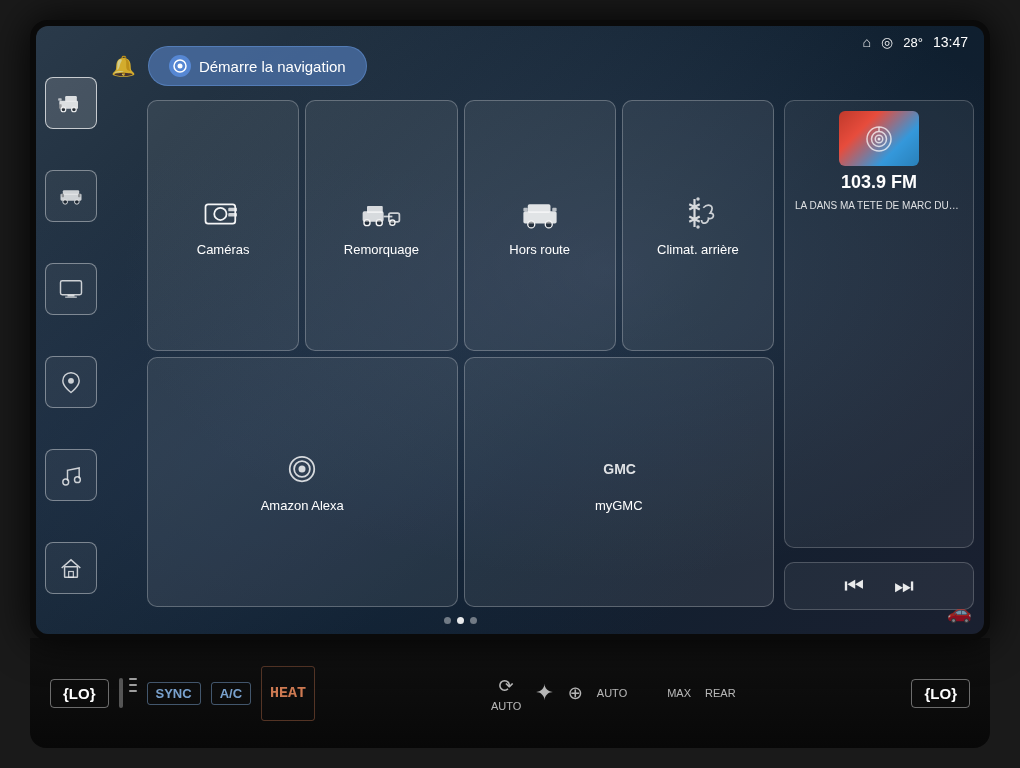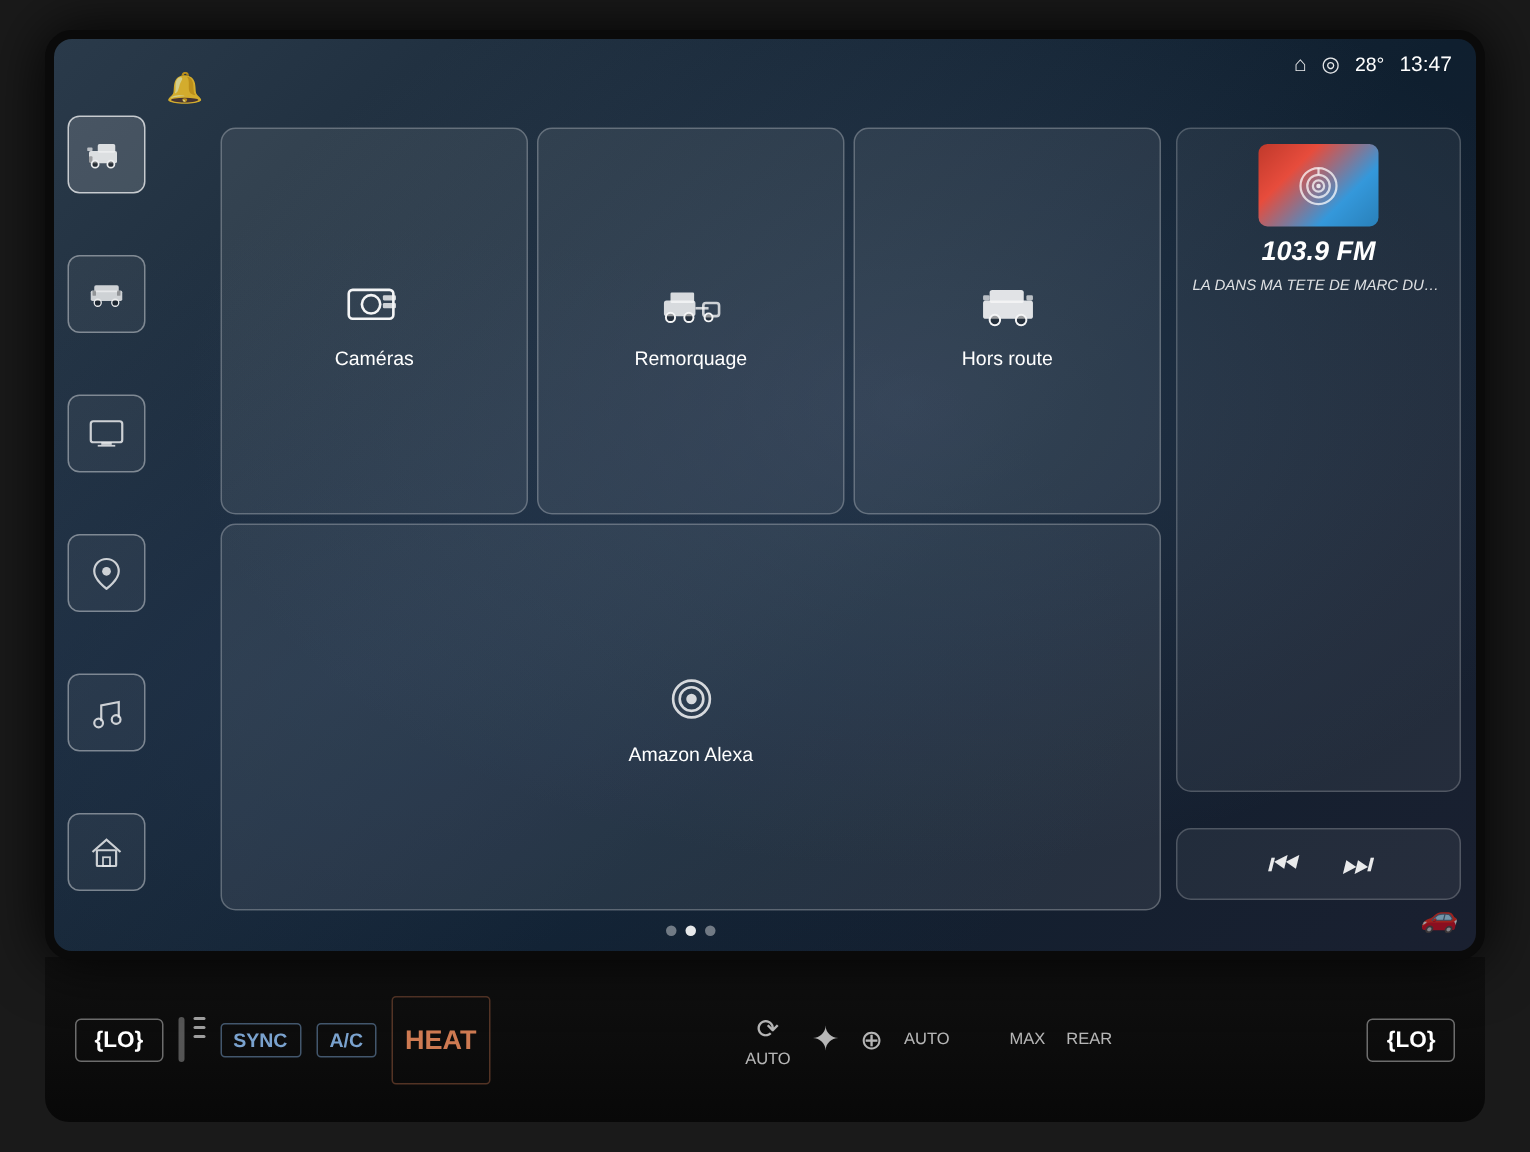--- a/index.html
+++ b/index.html
@@ -408,6 +408,15 @@
 
       <div class="nav-bar">
         <span class="bell-icon">🔔</span>
+        <div class="nav-button">
+          <div class="nav-icon">
+            <svg width="16" height="16" viewBox="0 0 16 16" fill="white">
+              <circle cx="8" cy="8" r="6" fill="none" stroke="white" stroke-width="1.5"></circle>
+              <circle cx="8" cy="8" r="2.5" fill="white"></circle>
+            </svg>
+          </div>
+          <span>Démarre la navigation</span>
+        </div>
       </div>
 
       <div class="grid-and-radio">

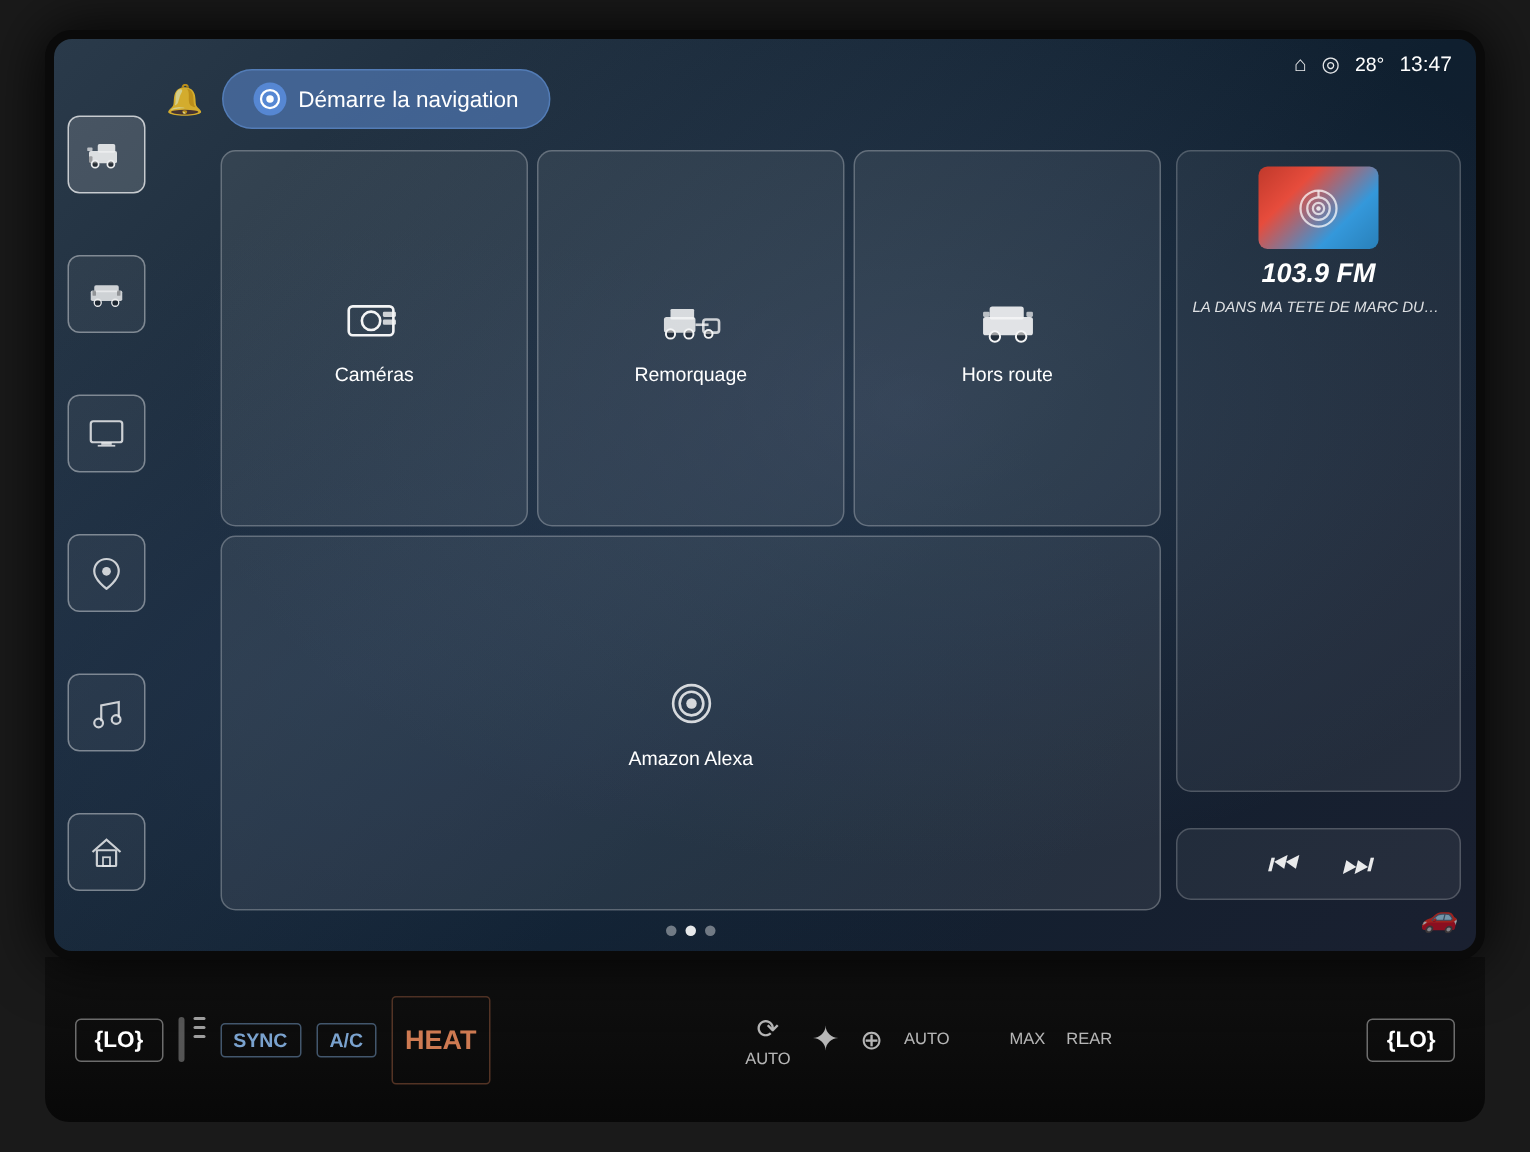--- a/index.html
+++ b/index.html
@@ -220,8 +220,7 @@
       width: 190px;
       display: flex;
       flex-direction: column;
-      gap: 24px;
-      font-style: italic;
+      gap: 14px;
     }
 
     .radio-card {

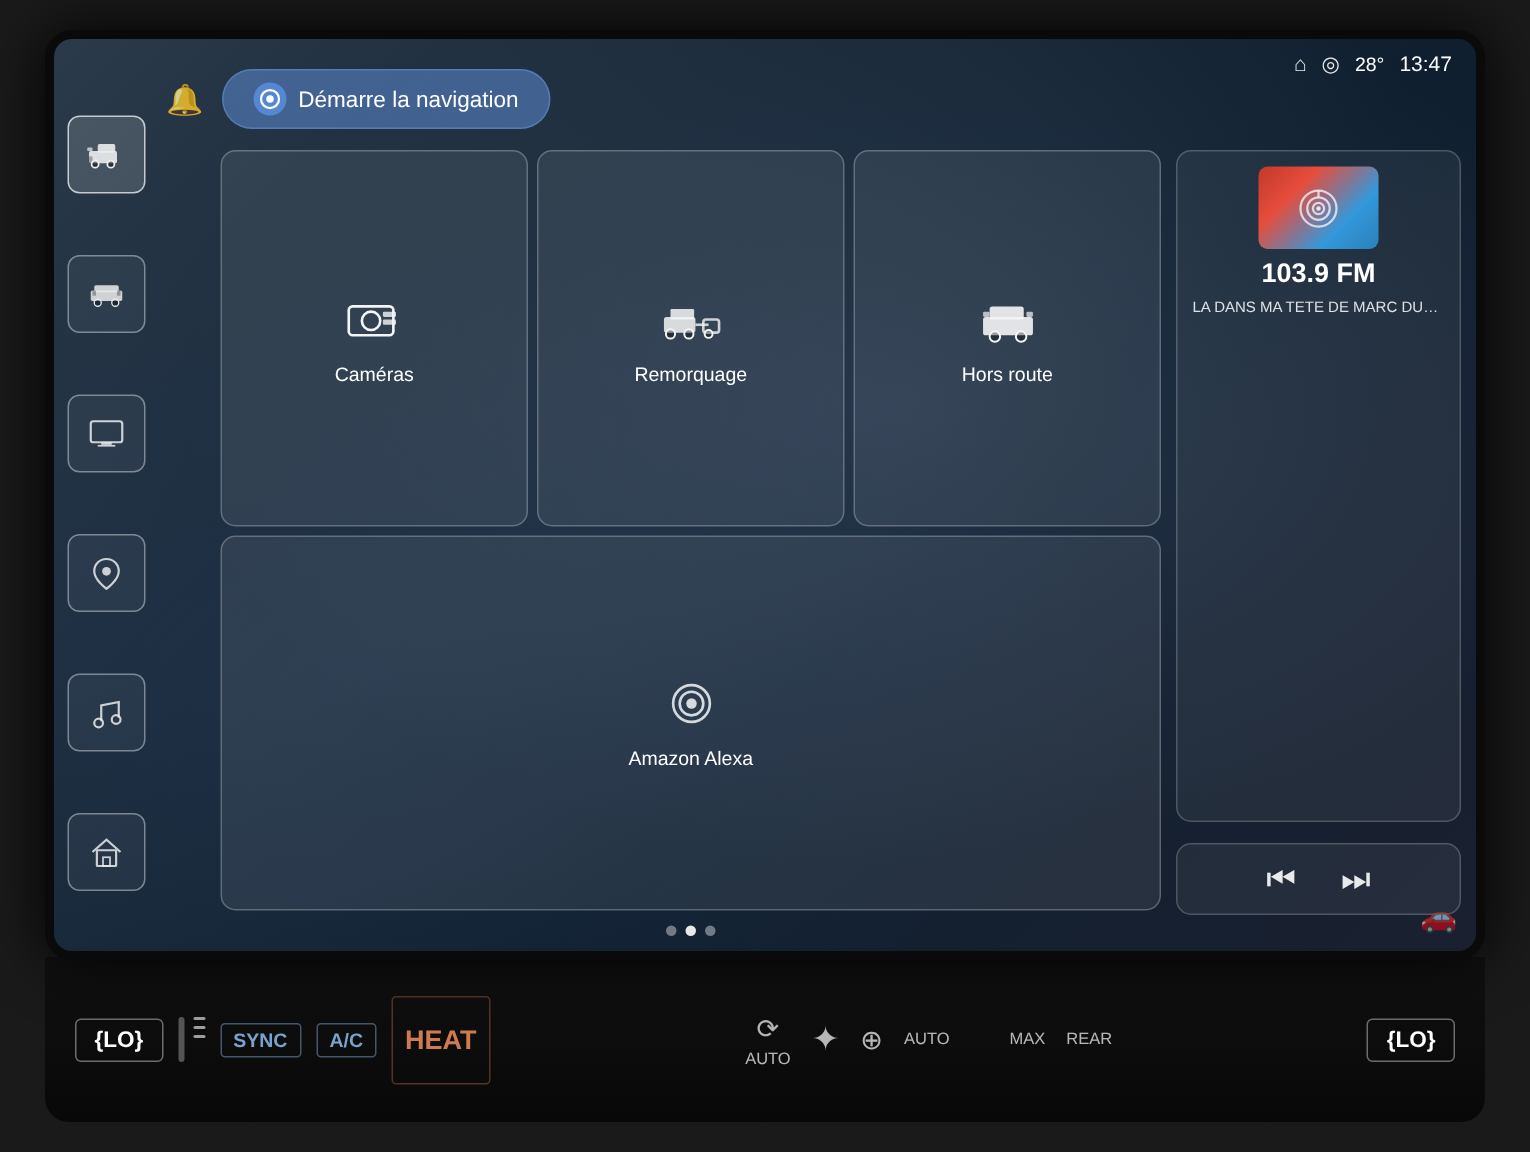--- a/index.html
+++ b/index.html
@@ -459,6 +459,15 @@
               <span class="tile-label">Hors route</span>
             </div>
 
+            <div class="tile">
+              <svg viewBox="0 0 48 48">
+                <path d="M20 8 L20 40 M14 14 L26 20 M14 20 L26 14 M14 28 L26 34 M14 34 L26 28" stroke="white" stroke-width="2.5" fill="none" opacity="0.85"></path>
+                <path d="M30 18 C36 12 44 16 38 24 C44 24 42 32 36 30 C36 36 28 38 28 32" stroke="white" stroke-width="2" fill="none" opacity="0.8"></path>
+                <circle cx="24" cy="8" r="2" fill="white" opacity="0.8"></circle>
+                <circle cx="24" cy="40" r="2" fill="white" opacity="0.8"></circle>
+              </svg>
+              <span class="tile-label">Climat. arrière</span>
+            </div>
           </div>
 
           <div class="tiles-row">

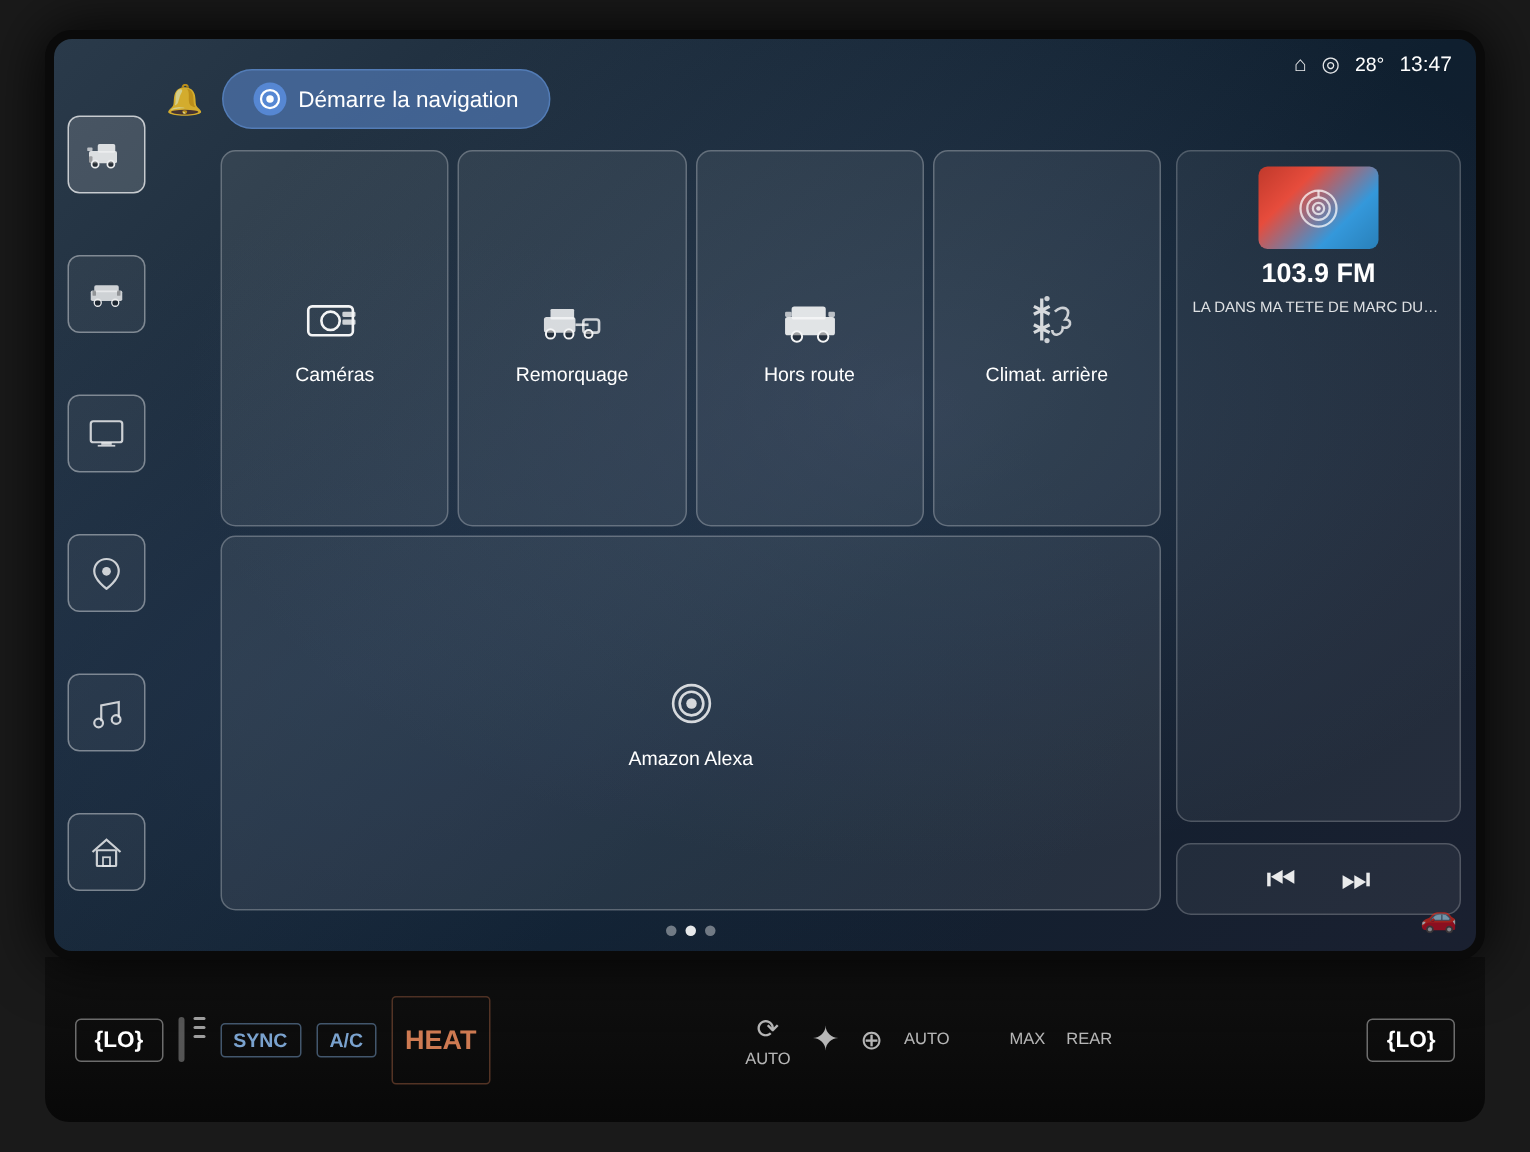--- a/index.html
+++ b/index.html
@@ -483,6 +483,12 @@
               <span class="tile-label">Amazon Alexa</span>
             </div>
 
+            <div class="tile">
+              <svg viewBox="0 0 48 48">
+                <text x="6" y="30" font-family="Arial" font-size="16" font-weight="bold" fill="white" opacity="0.9">GMC</text>
+              </svg>
+              <span class="tile-label">myGMC</span>
+            </div>
           </div>
 
           <div class="dots-indicator">

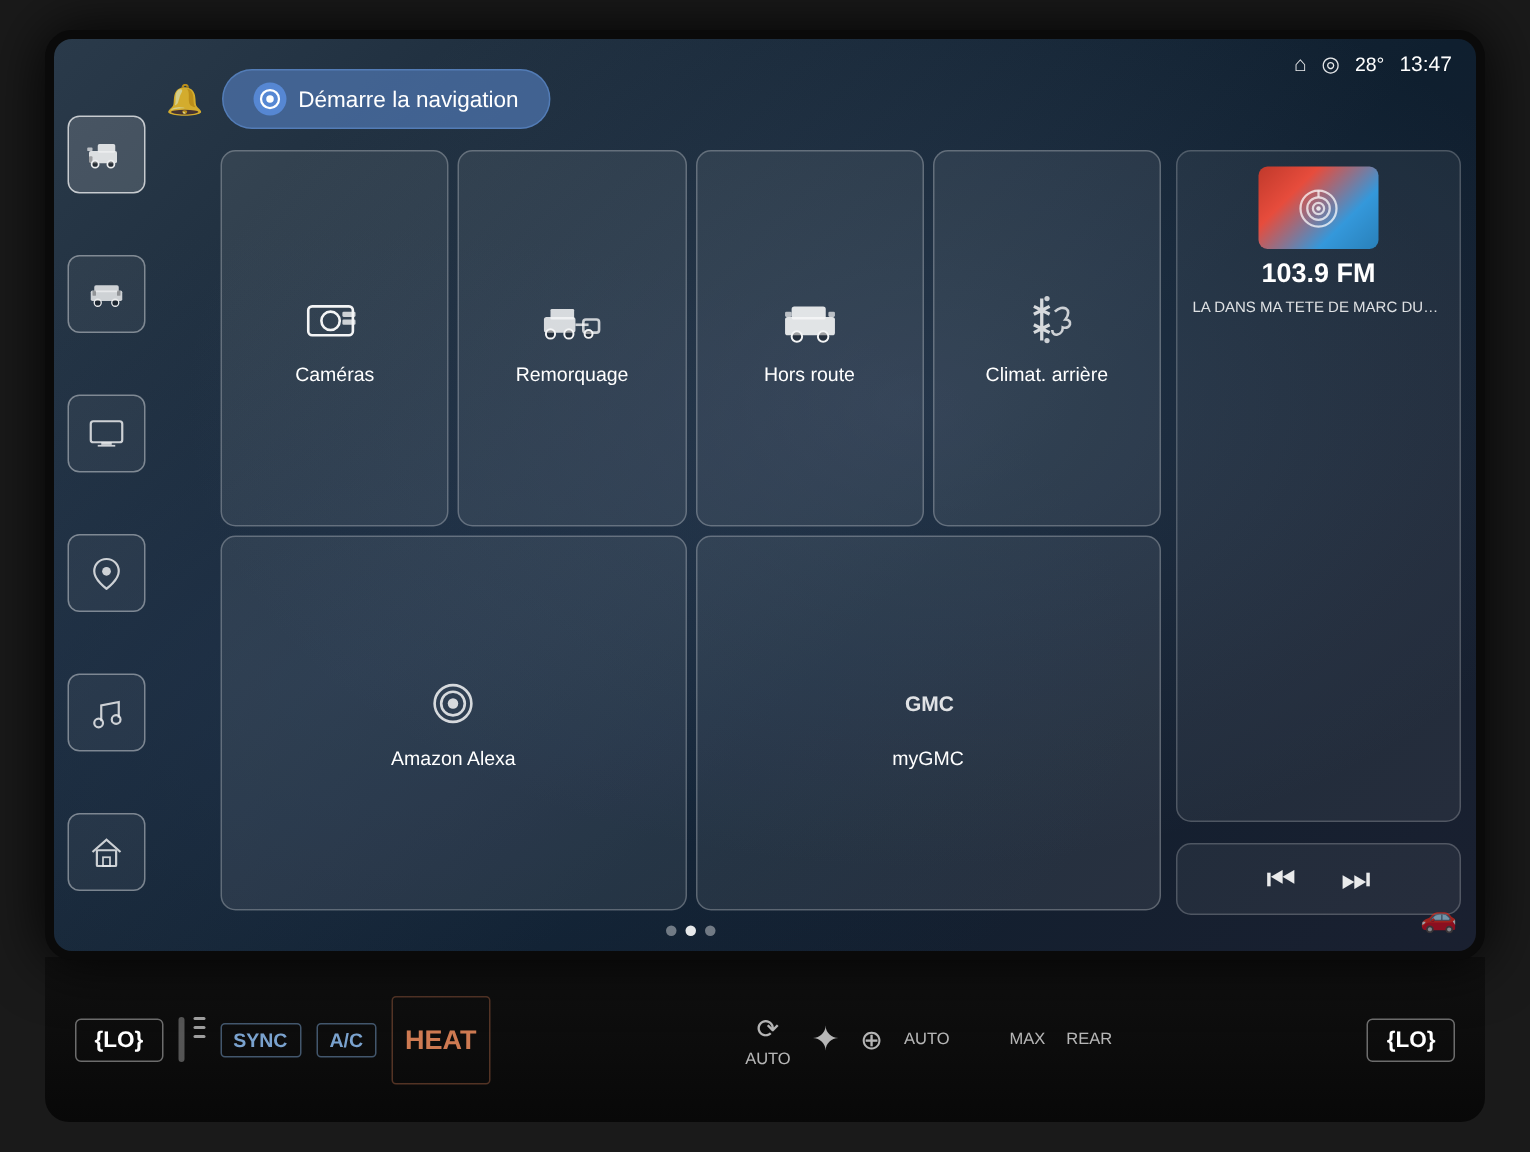--- a/index.html
+++ b/index.html
@@ -543,7 +543,7 @@
     </div>
     <div style="color:rgba(150,200,255,0.8);font-size:13px;font-weight:bold;border:1px solid rgba(150,200,255,0.4);padding:3px 8px;border-radius:3px;">SYNC</div>
     <div style="color:rgba(150,200,255,0.8);font-size:13px;font-weight:bold;border:1px solid rgba(150,200,255,0.4);padding:3px 8px;border-radius:3px;">A/C</div>
-    <div style="color:rgba(255,150,100,0.8);font-size:18px;font-weight:bold;border:1px solid rgba(255,150,100,0.3);padding:18px 8px;border-radius:3px;">HEAT</div>
+    <div style="color:rgba(255,150,100,0.8);font-size:15px;font-weight:bold;border:1px solid rgba(255,150,100,0.3);padding:18px 8px;border-radius:3px;font-family:Liberation Mono, monospace;">HEAT</div>
   </div>
 
   <div style="display:flex;align-items:center;gap:14px;color:rgba(255,255,255,0.7);font-size:11px;">

